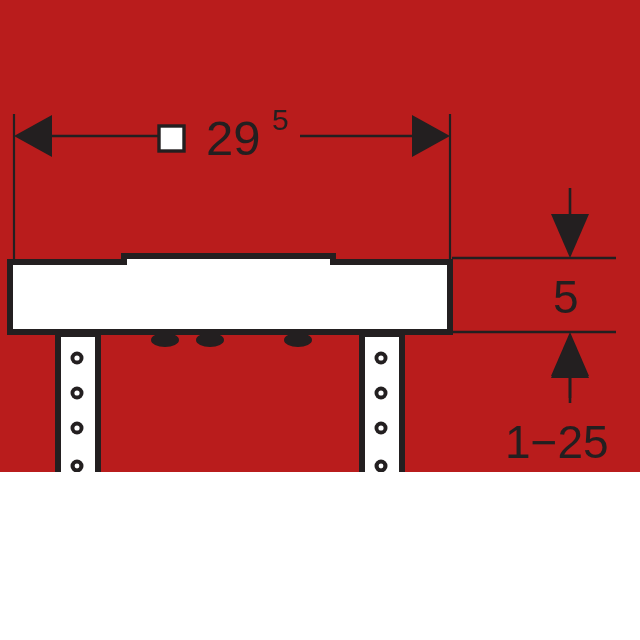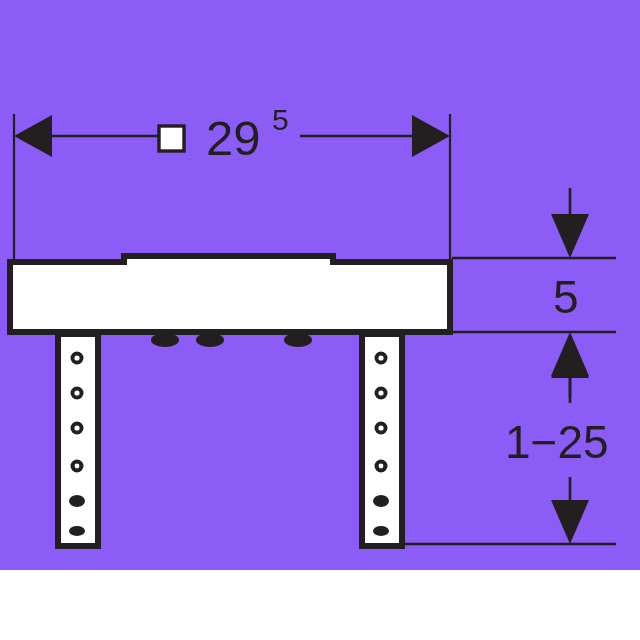--- a/index.html
+++ b/index.html
@@ -13,8 +13,8 @@
   #drawing-root {
     position: relative;
     width: 640px;
-    height: 570px;
-    background: #8b5cf6;
+    height: 472px;
+    background: #b91c1c;
     overflow: hidden;
   }
   #drawing-svg {

